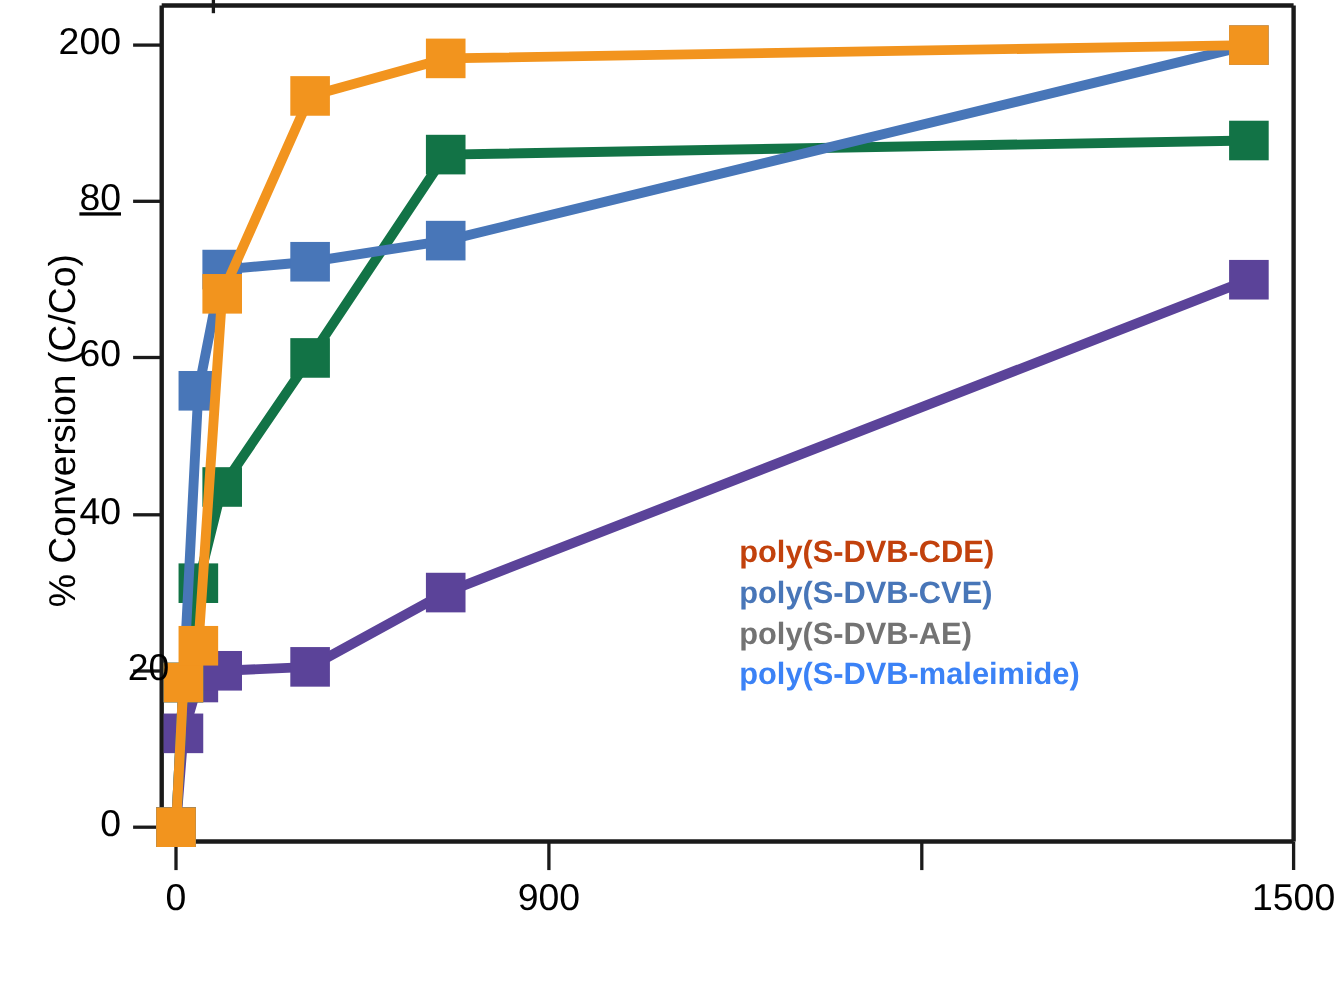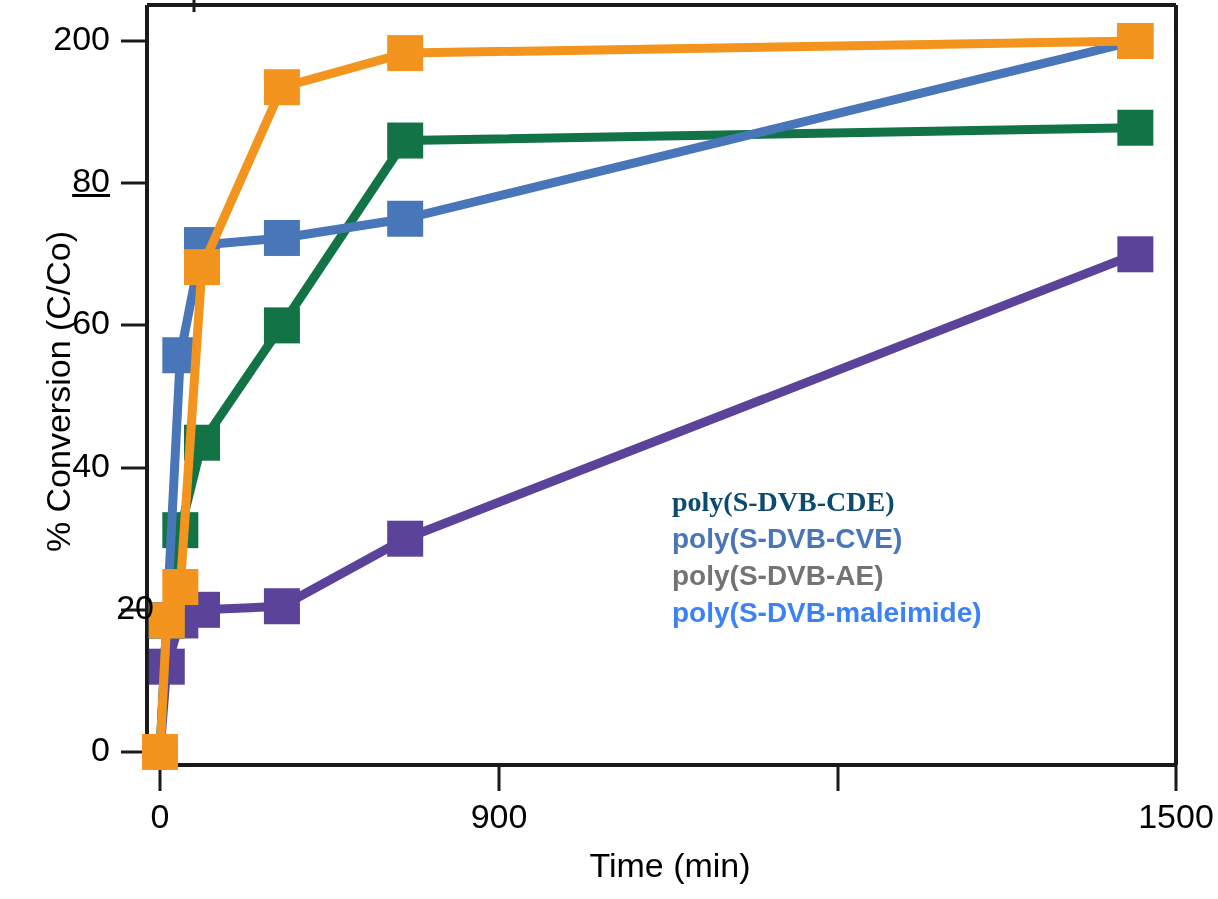--- a/index.html
+++ b/index.html
@@ -105,7 +105,7 @@
   <div class="axis-title" id="x-axis-title">Time (min)</div>
 
   <div id="legend">
-    <div class="legend-entry" style="color: #0c4a6e; font-family: Liberation Serif, serif;"><span>poly(S-DVB-CDE)</span></div>
+    <div class="legend-entry" style="color: #c2410c;"><span>poly(S-DVB-CDE)</span></div>
     <div class="legend-entry" style="color: rgb(72, 118, 184);"><span>poly(S-DVB-CVE)</span></div>
     <div class="legend-entry" style="color: #737373;"><span>poly(S-DVB-AE)</span></div>
     <div class="legend-entry" style="color: #3b82f6;"><span>poly(S-DVB-maleimide)</span></div>

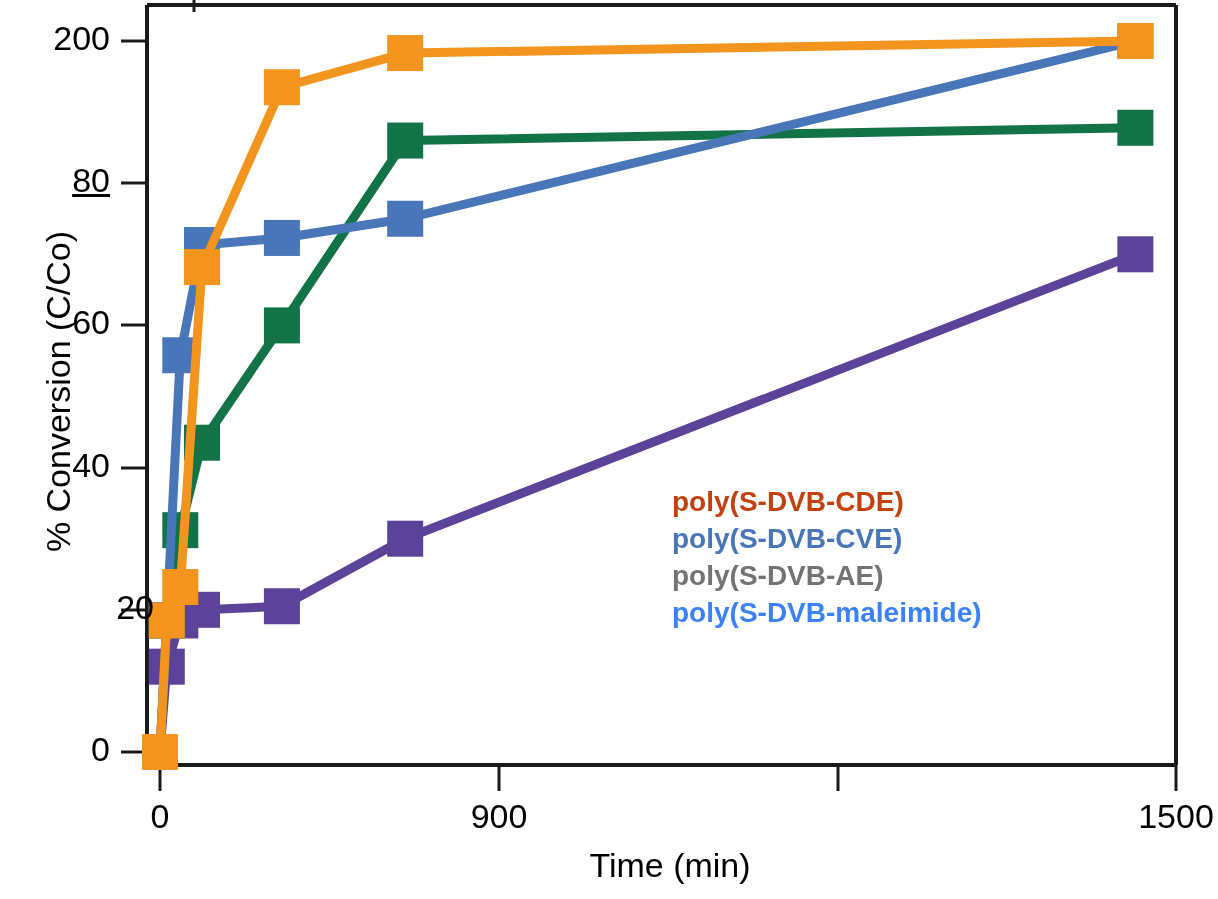--- a/index.html
+++ b/index.html
@@ -102,7 +102,6 @@
   <div class="tick-label xtick" style="left:1096px;top:797px;">1500</div>
 
   <div class="axis-title" id="y-axis-title">% Conversion (C/Co)</div>
-  <div class="axis-title" id="x-axis-title">Time (min)</div>
 
   <div id="legend">
     <div class="legend-entry" style="color: #c2410c;"><span>poly(S-DVB-CDE)</span></div>

